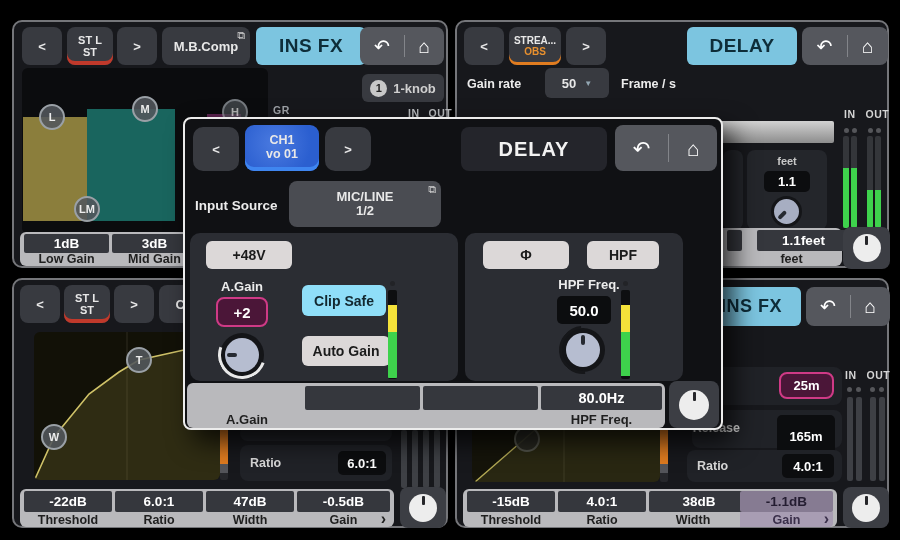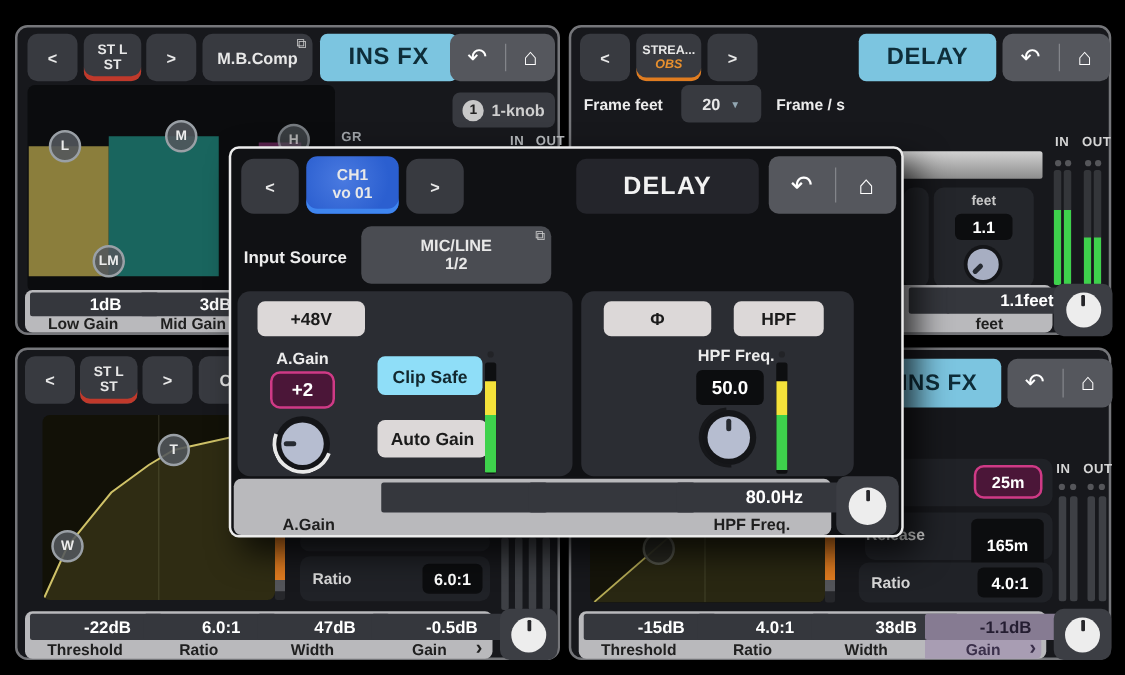--- a/index.html
+++ b/index.html
@@ -18,7 +18,7 @@
   .two-line{flex-direction:column;line-height:1.1;font-size:11px;}
   .ul-red{box-shadow:inset 0 -4px 0 #c0392b;}
   .ul-orange{box-shadow:inset 0 -3px 0 #e07c20;}
-  .obs{color:#e8902e;font-style:italic;}
+  .obs{color:#e8902e;}
   .chan-blue{background:radial-gradient(circle at 40% 40%, #4a7ae0 0%, #2b5fd0 70%);box-shadow:inset 0 -4px 0 #3f86f0;font-size:12.5px;}
   .copy{position:absolute;top:2px;right:5px;font-size:11px;font-weight:normal;color:#cfcfcf;}
   .lbl{position:absolute;color:#ececec;font-weight:bold;font-size:13px;}

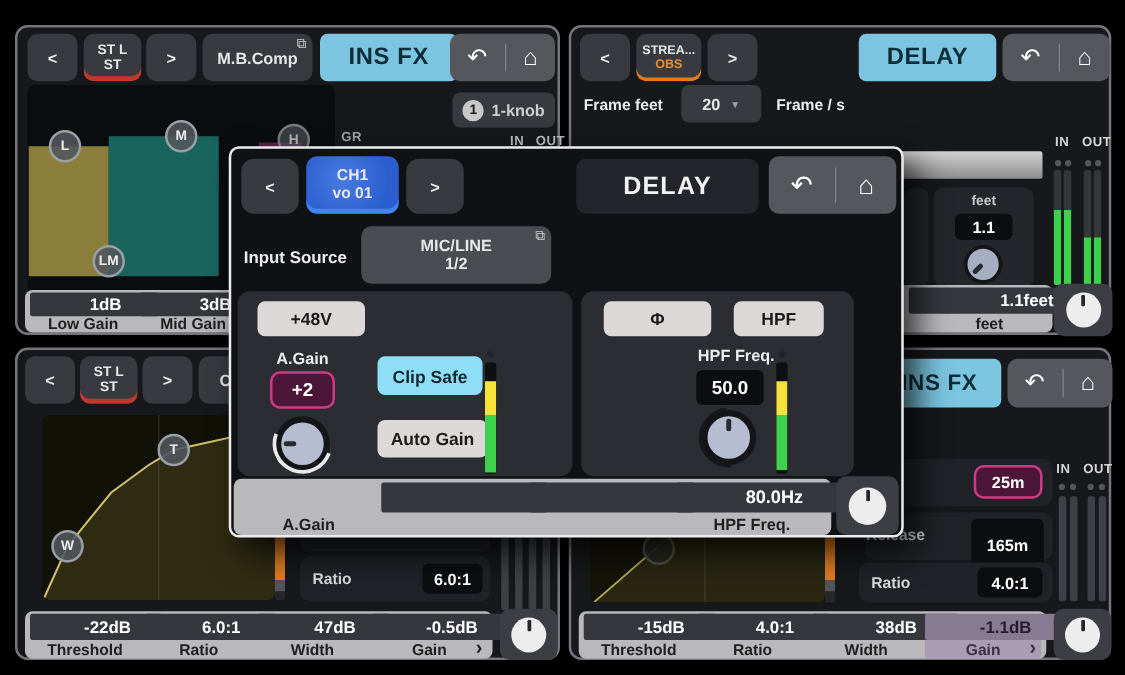--- a/index.html
+++ b/index.html
@@ -142,7 +142,7 @@
       <span class="ic">⌂</span>
     </div>
 
-    <div class="lbl" style="left:10px;top:55px;font-size:12.5px;">Frame feet</div>
+    <div class="lbl" style="left:10px;top:55px;font-size:12.5px;">Gain rate</div>
     <div class="btn" style="left:88px;top:46px;width:64px;height:30px;border-radius:6px;gap:8px;">
       <span>20</span>
       <span style="font-size:8px;color:#93a7b3;">▼</span>

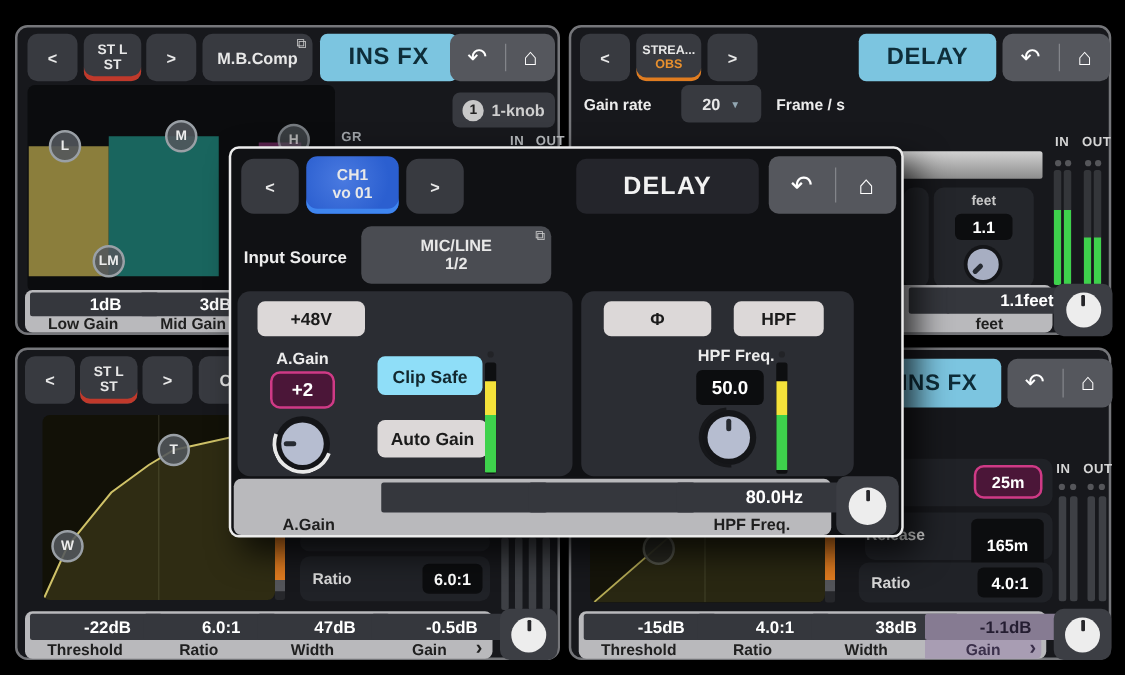--- a/index.html
+++ b/index.html
@@ -144,7 +144,7 @@
 
     <div class="lbl" style="left:10px;top:55px;font-size:12.5px;">Gain rate</div>
     <div class="btn" style="left:88px;top:46px;width:64px;height:30px;border-radius:6px;gap:8px;">
-      <span>20</span>
+      <span>50</span>
       <span style="font-size:8px;color:#93a7b3;">▼</span>
     </div>
     <div class="lbl" style="left:164px;top:55px;font-size:12.5px;">Frame / s</div>

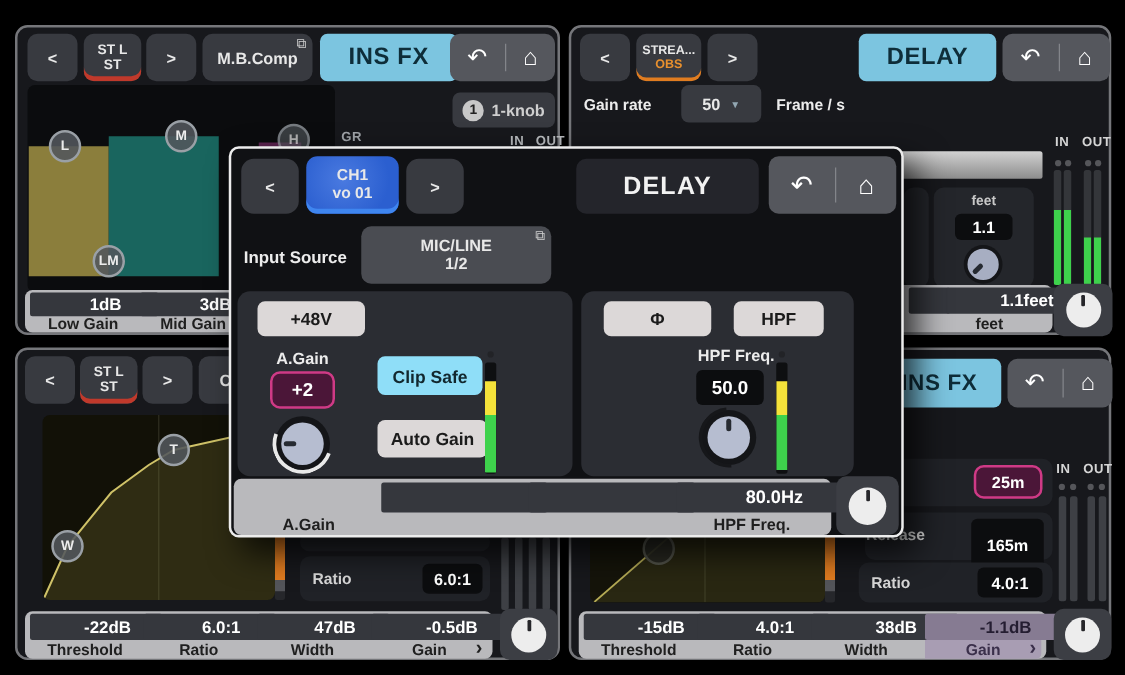--- a/index.html
+++ b/index.html
@@ -26,7 +26,7 @@
   .valbox{position:absolute;background:#0c0d0f;color:#fff;font-weight:bold;border-radius:5px;display:flex;align-items:center;justify-content:center;font-size:13px;}
   .mag{background:#4b1638;border:2px solid #cf3a86;box-sizing:border-box;border-radius:8px;}
   .cellstrip{position:absolute;background:#b9b9bc;border-radius:6px;}
-  .cell{position:absolute;background:#35373d;color:#fff;font-weight:bold;font-size:13.5px;display:flex;align-items:center;justify-content:center;border-radius:2px;padding-left:18px;}
+  .cell{position:absolute;background:#35373d;color:#fff;font-weight:bold;font-size:13.5px;display:flex;align-items:center;justify-content:center;border-radius:2px;}
   .cl{position:absolute;color:#1f1f1f;font-weight:bold;font-size:12.5px;display:flex;align-items:center;justify-content:center;}
   .cell.sel{background:#867b92;color:#241d31;}
   .cl.sel{background:#a89db3;color:#3a2f4a;border-radius:0 0 4px 0;}

